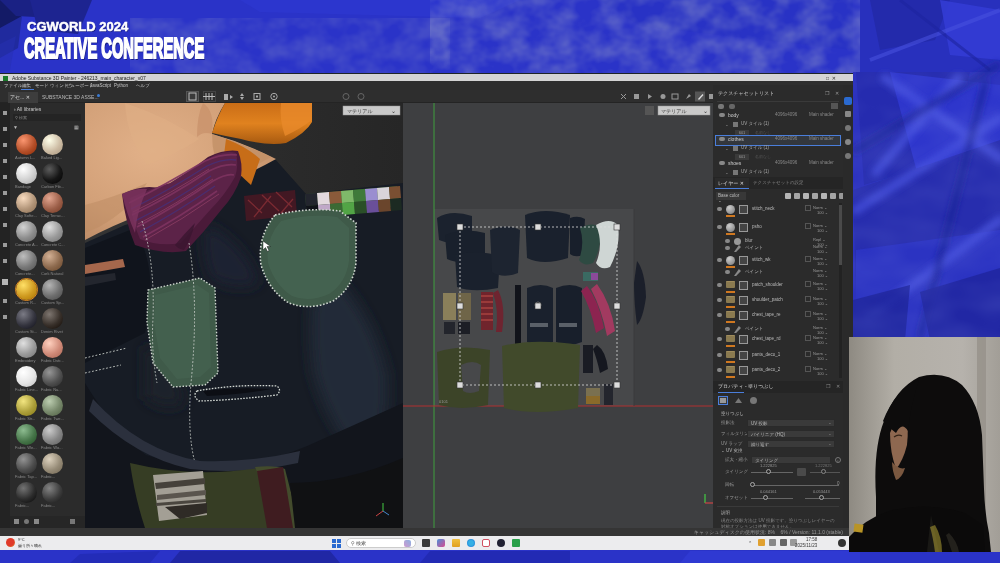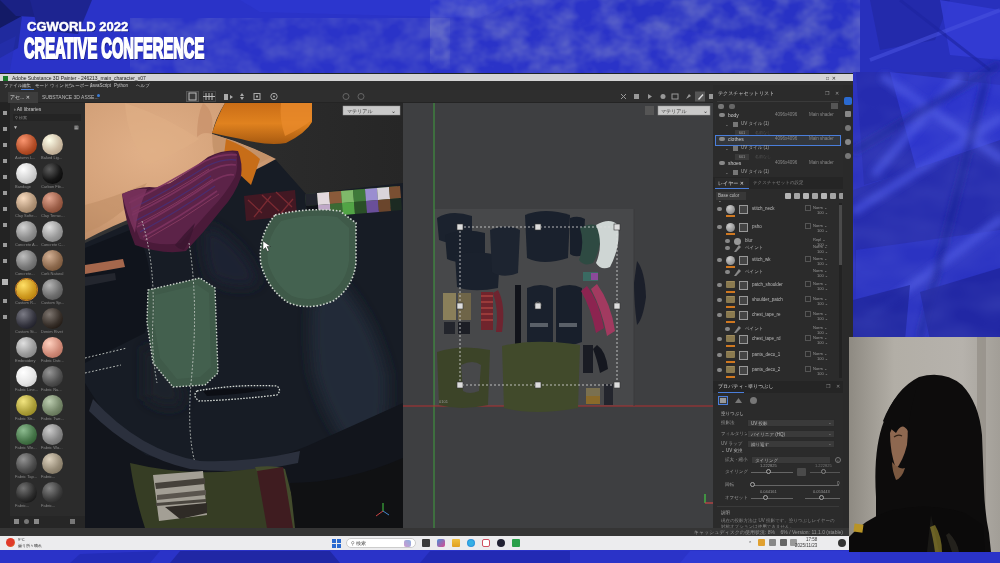--- a/index.html
+++ b/index.html
@@ -82,7 +82,7 @@
     </g>
   </svg>
 
-  <div class="abs" style="left:27px;top:19px;color:#fff;font-weight:bold;font-size:13px;letter-spacing:0px;-webkit-text-stroke:0.5px #fff;text-shadow:1px 1px 0 #1a2086;">CGWORLD 2022</div>
+  <div class="abs" style="left:27px;top:19px;color:#fff;font-weight:bold;font-size:13px;letter-spacing:0px;-webkit-text-stroke:0.5px #fff;text-shadow:1px 1px 0 #1a2086;">CGWORLD 2024</div>
   <div class="abs" style="left:24px;top:30.5px;color:#fff;font-weight:bold;font-size:30px;white-space:nowrap;transform:scaleX(0.49);transform-origin:left top;-webkit-text-stroke:2.2px #fff;text-shadow:2px 2px 0 #1a2086;">CREATIVE CONFERENCE</div>
 
   <div class="abs" style="left:0;top:73px;width:853px;height:477px;background:#2d2d2d;"></div>

